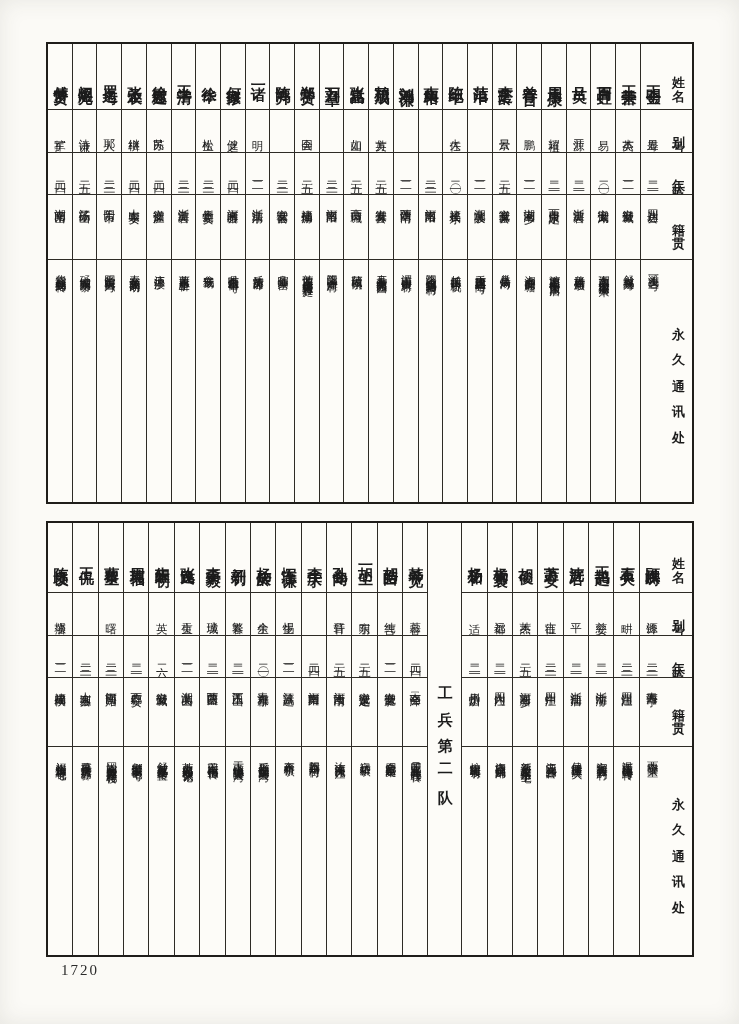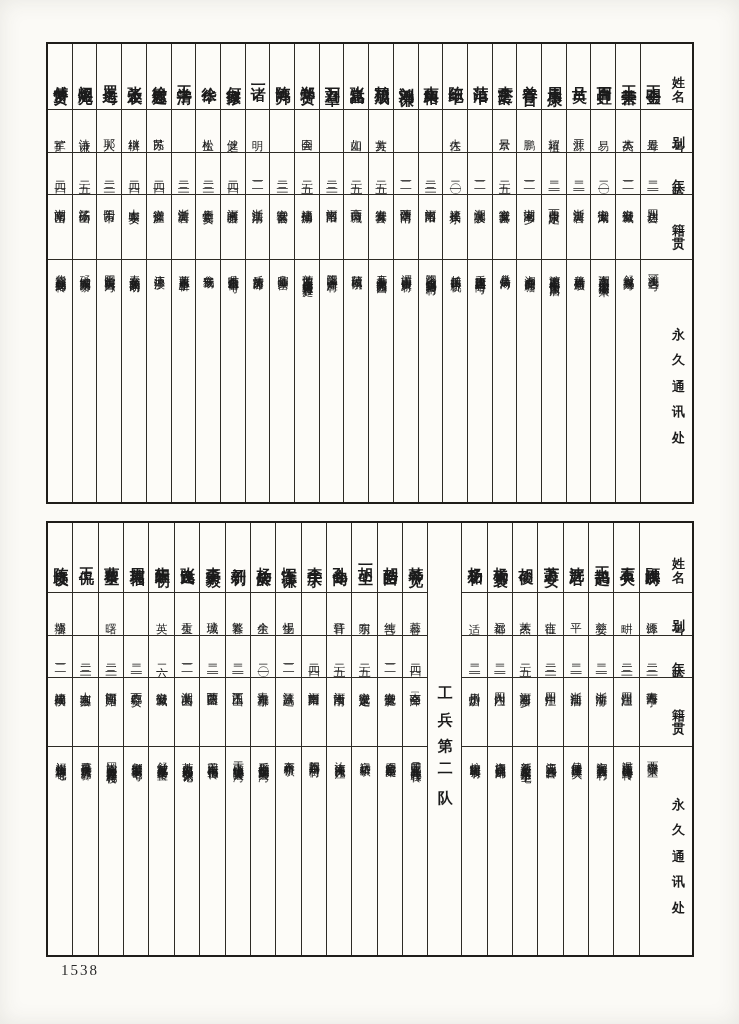--- a/index.html
+++ b/index.html
@@ -387,7 +387,7 @@
     </div>
   </div>
 
-  <div class="page-number">1538</div>
+  <div class="page-number">1720</div>
 </div>
 
 </body></html>

